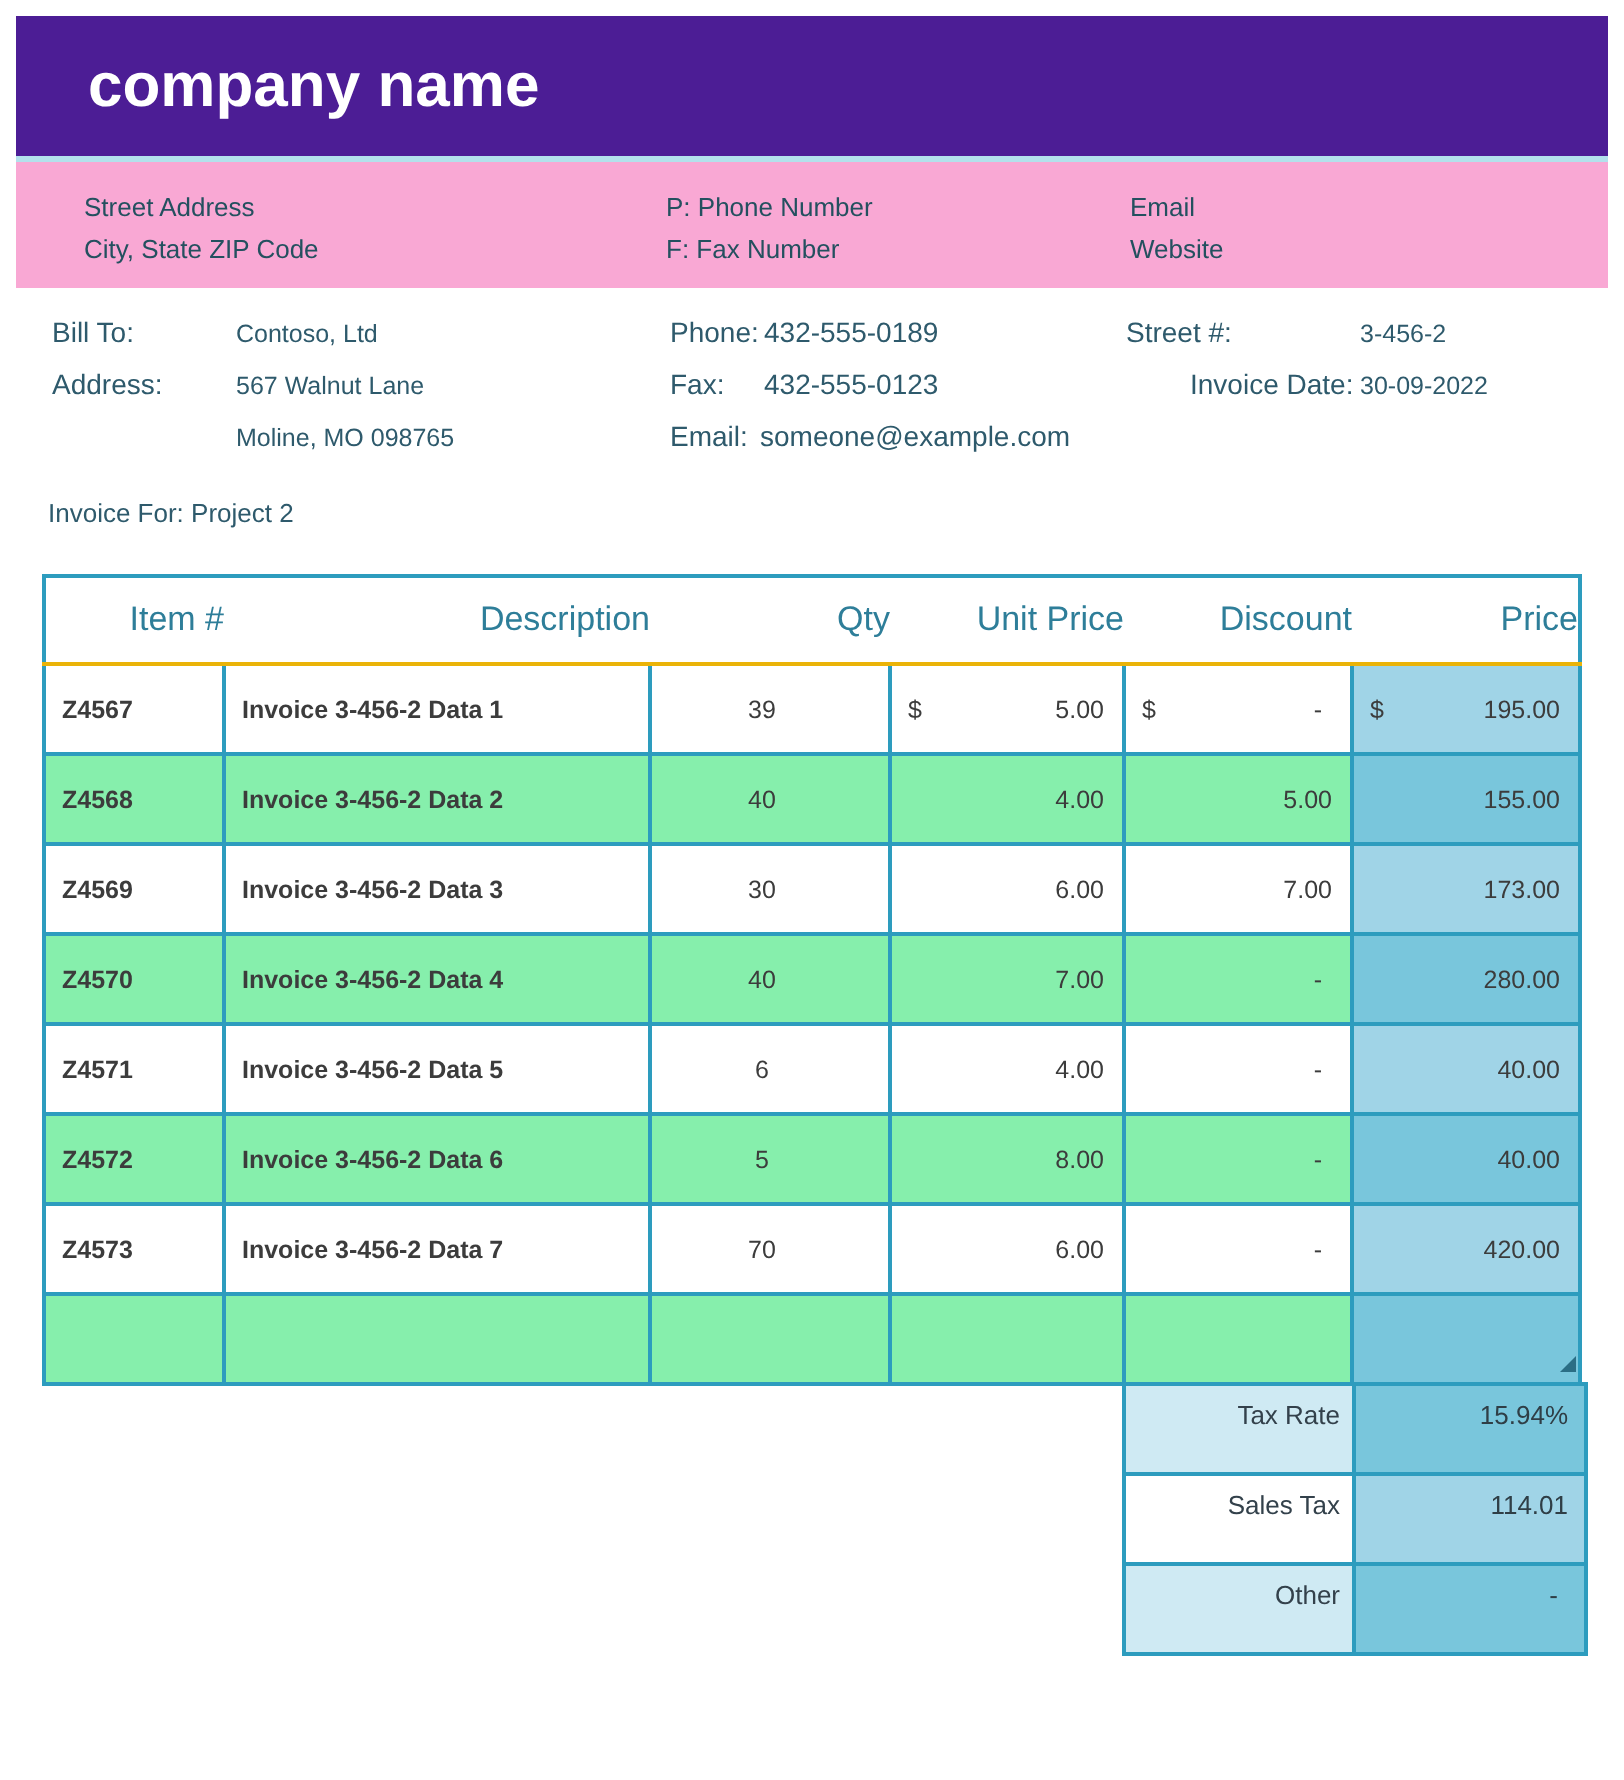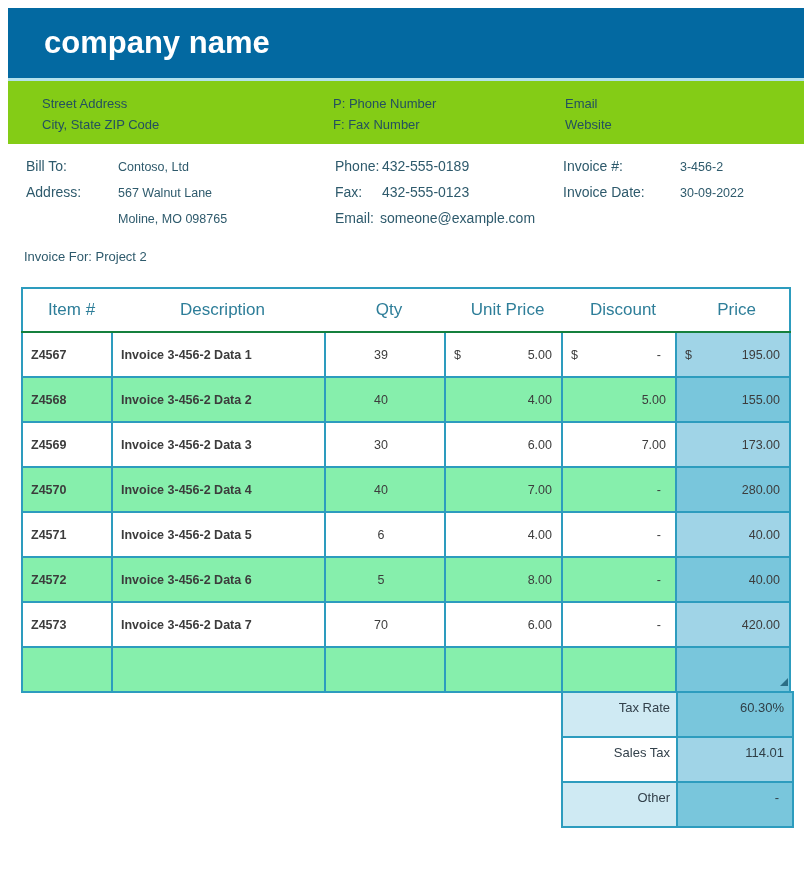--- a/index.html
+++ b/index.html
@@ -7,7 +7,7 @@
         font-family:"Liberation Sans",sans-serif;}
 
   
-  .top-bar{position:absolute;left:8px;top:8px;width:796px;height:70px;background:#0369a1;
+  .top-bar{position:absolute;left:8px;top:8px;width:796px;height:70px;background:#4c1d95;
            display:flex;align-items:center;}
   .top-bar h1{margin:0 0 0 36px;font-size:31px;font-weight:bold;color:#ffffff;}
   .sep{position:absolute;left:8px;top:78px;width:796px;height:3px;background:#b3e1ec;}

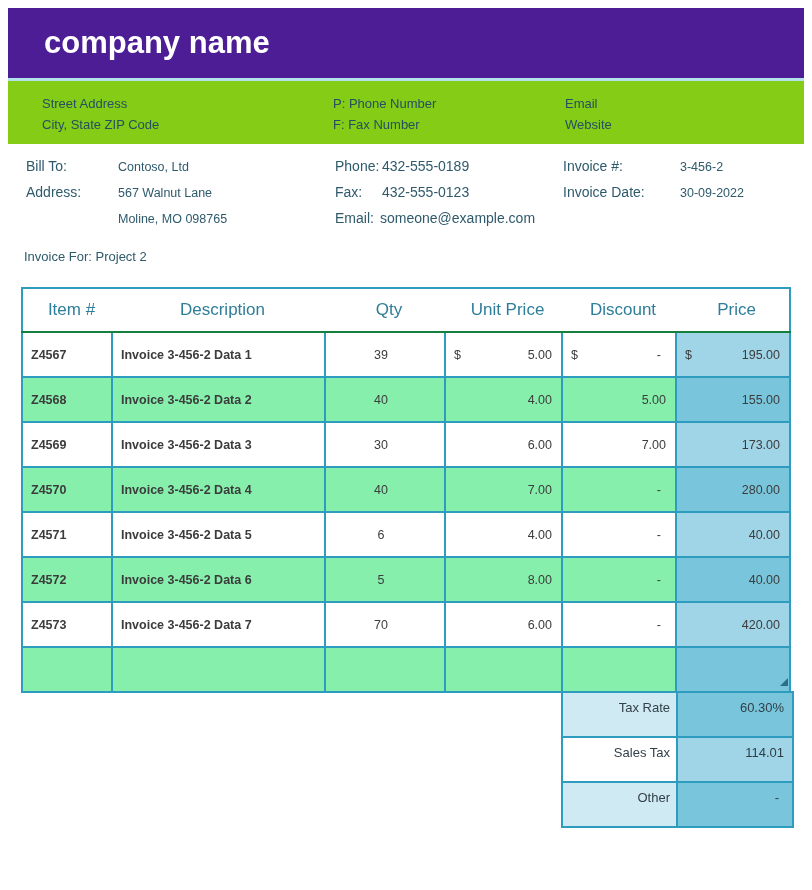--- a/index.html
+++ b/index.html
@@ -13,7 +13,7 @@
   .sep{position:absolute;left:8px;top:78px;width:796px;height:3px;background:#b3e1ec;}
 
   
-  .band{position:absolute;left:8px;top:81px;width:796px;height:63px;background:#84cc16;}
+  .band{position:absolute;left:8px;top:81px;width:796px;height:63px;background:#f9a8d4;}
   .band-col{position:absolute;top:12px;font-size:13px;line-height:21px;color:#24505f;}
 
   

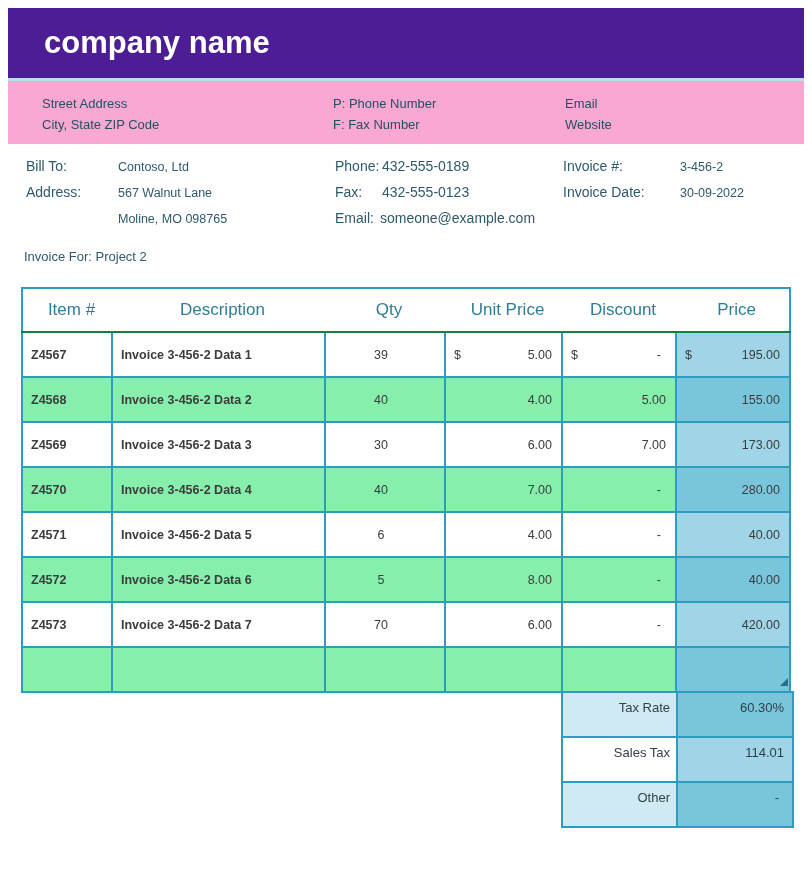--- a/index.html
+++ b/index.html
@@ -79,7 +79,7 @@
   <span class="val" style="left:118px;top:160px">Contoso, Ltd</span>
   <span class="lbl" style="left:335px;top:158px">Phone:</span>
   <span class="lbl" style="left:382px;top:158px">432-555-0189</span>
-  <span class="lbl" style="left:563px;top:158px">Invoice #:</span>
+  <span class="lbl" style="left:563px;top:158px">Street #:</span>
   <span class="val" style="left:680px;top:160px">3-456-2</span>
 
   <span class="lbl" style="left:26px;top:184px">Address:</span>

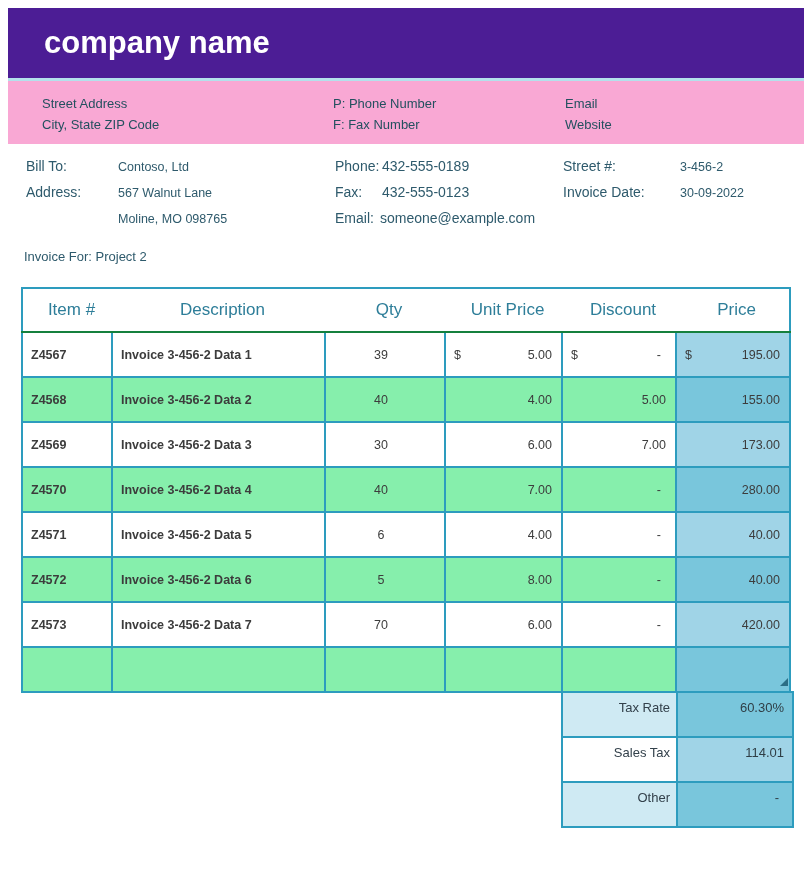--- a/index.html
+++ b/index.html
@@ -86,7 +86,7 @@
   <span class="val" style="left:118px;top:186px">567 Walnut Lane</span>
   <span class="lbl" style="left:335px;top:184px">Fax:</span>
   <span class="lbl" style="left:382px;top:184px">432-555-0123</span>
-  <span class="lbl" style="left:563px;top:184px">Invoice Date:</span>
+  <span class="lbl" style="left:595px;top:184px">Invoice Date:</span>
   <span class="val" style="left:680px;top:186px">30-09-2022</span>
 
   <span class="val" style="left:118px;top:212px">Moline, MO 098765</span>

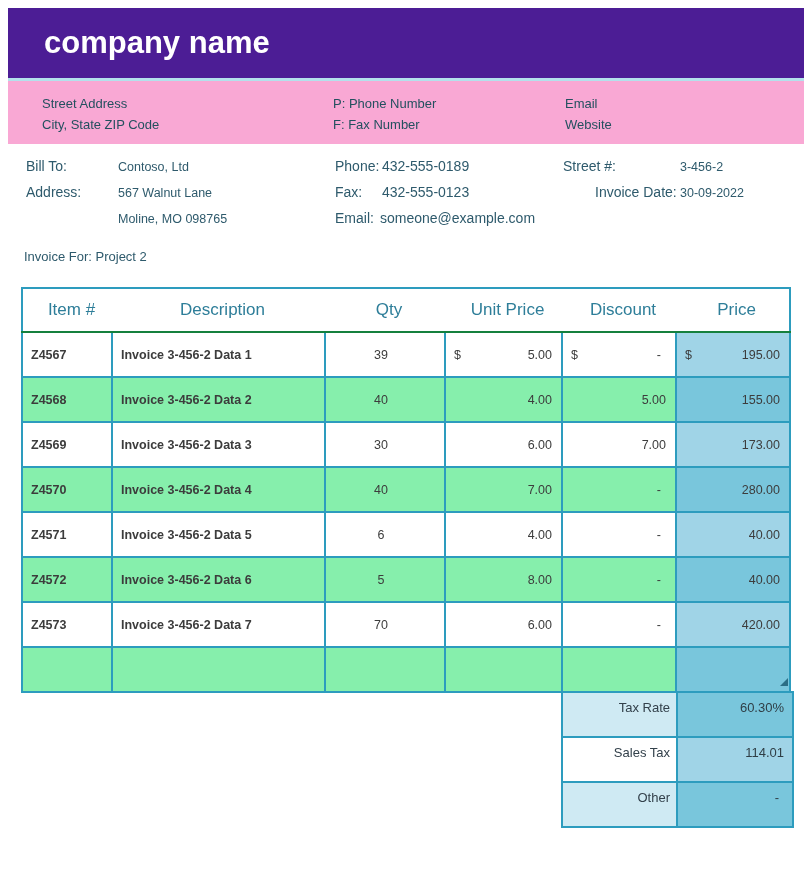--- a/index.html
+++ b/index.html
@@ -26,8 +26,8 @@
             border:2px solid #2d9cbe;}
   .inv thead tr{height:44px;}
   .inv tbody tr{height:45px;}
-  .inv th{font-size:17px;font-weight:400;color:#2e7e99;text-align:center;padding:0 0 0 8px;
-          background:#ffffff;border-bottom:2px solid #15803d;}
+  .inv th{font-size:17px;font-weight:400;color:#2e7e99;text-align:right;padding:0 0 0 8px;
+          background:#ffffff;border-bottom:2px solid #eab308;}
   .inv td{border:2px solid #2d9cbe;font-size:12.5px;color:#3c3c3c;padding:0;
           vertical-align:middle;background:#ffffff;}
   .inv tr.stripe td{background:#86efac;}

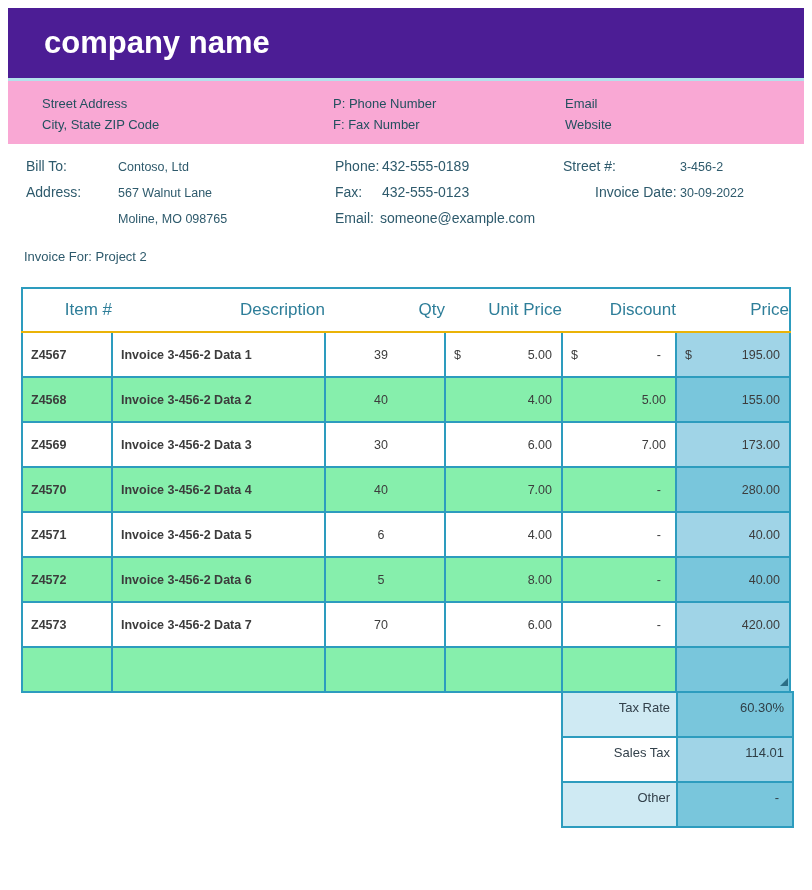--- a/index.html
+++ b/index.html
@@ -313,7 +313,7 @@
           <td class="sum-value price-dark">
             <div class="money-wrap">
               <span class="prefix"></span>
-              <span class="val-num">60.30%</span>
+              <span class="val-num">15.94%</span>
             </div>
           </td>
         </tr>

